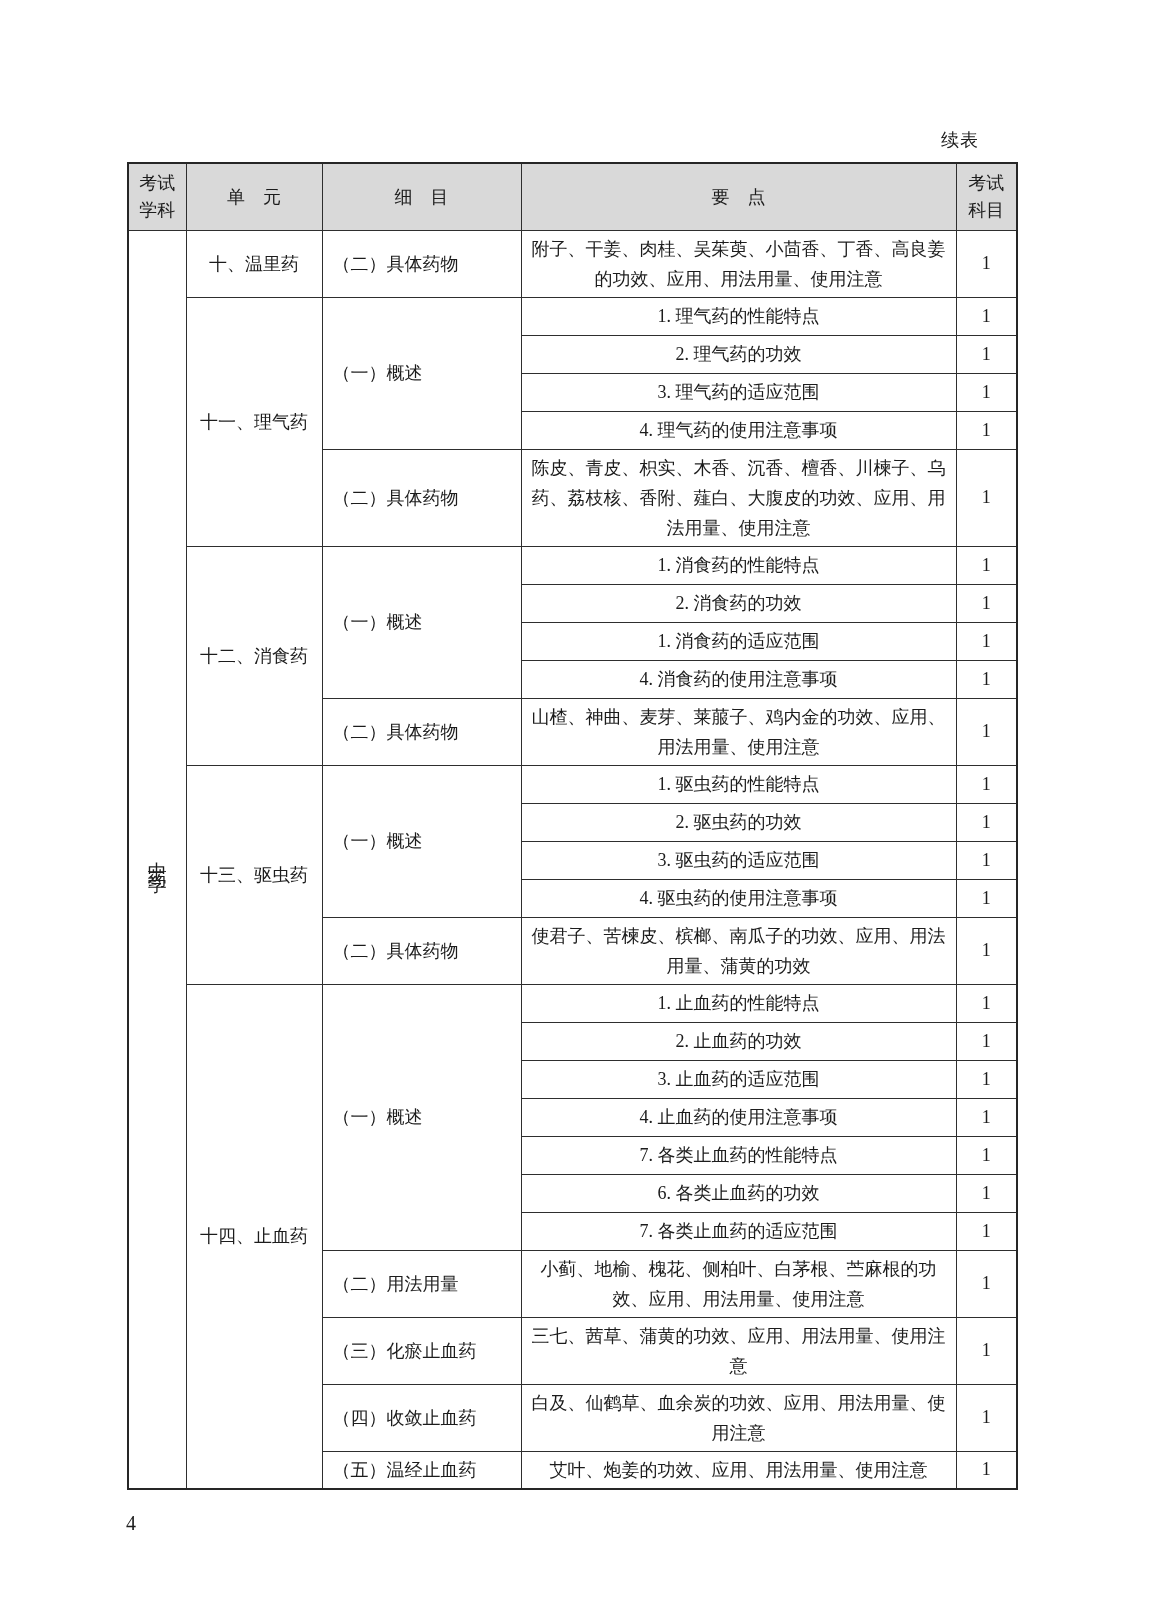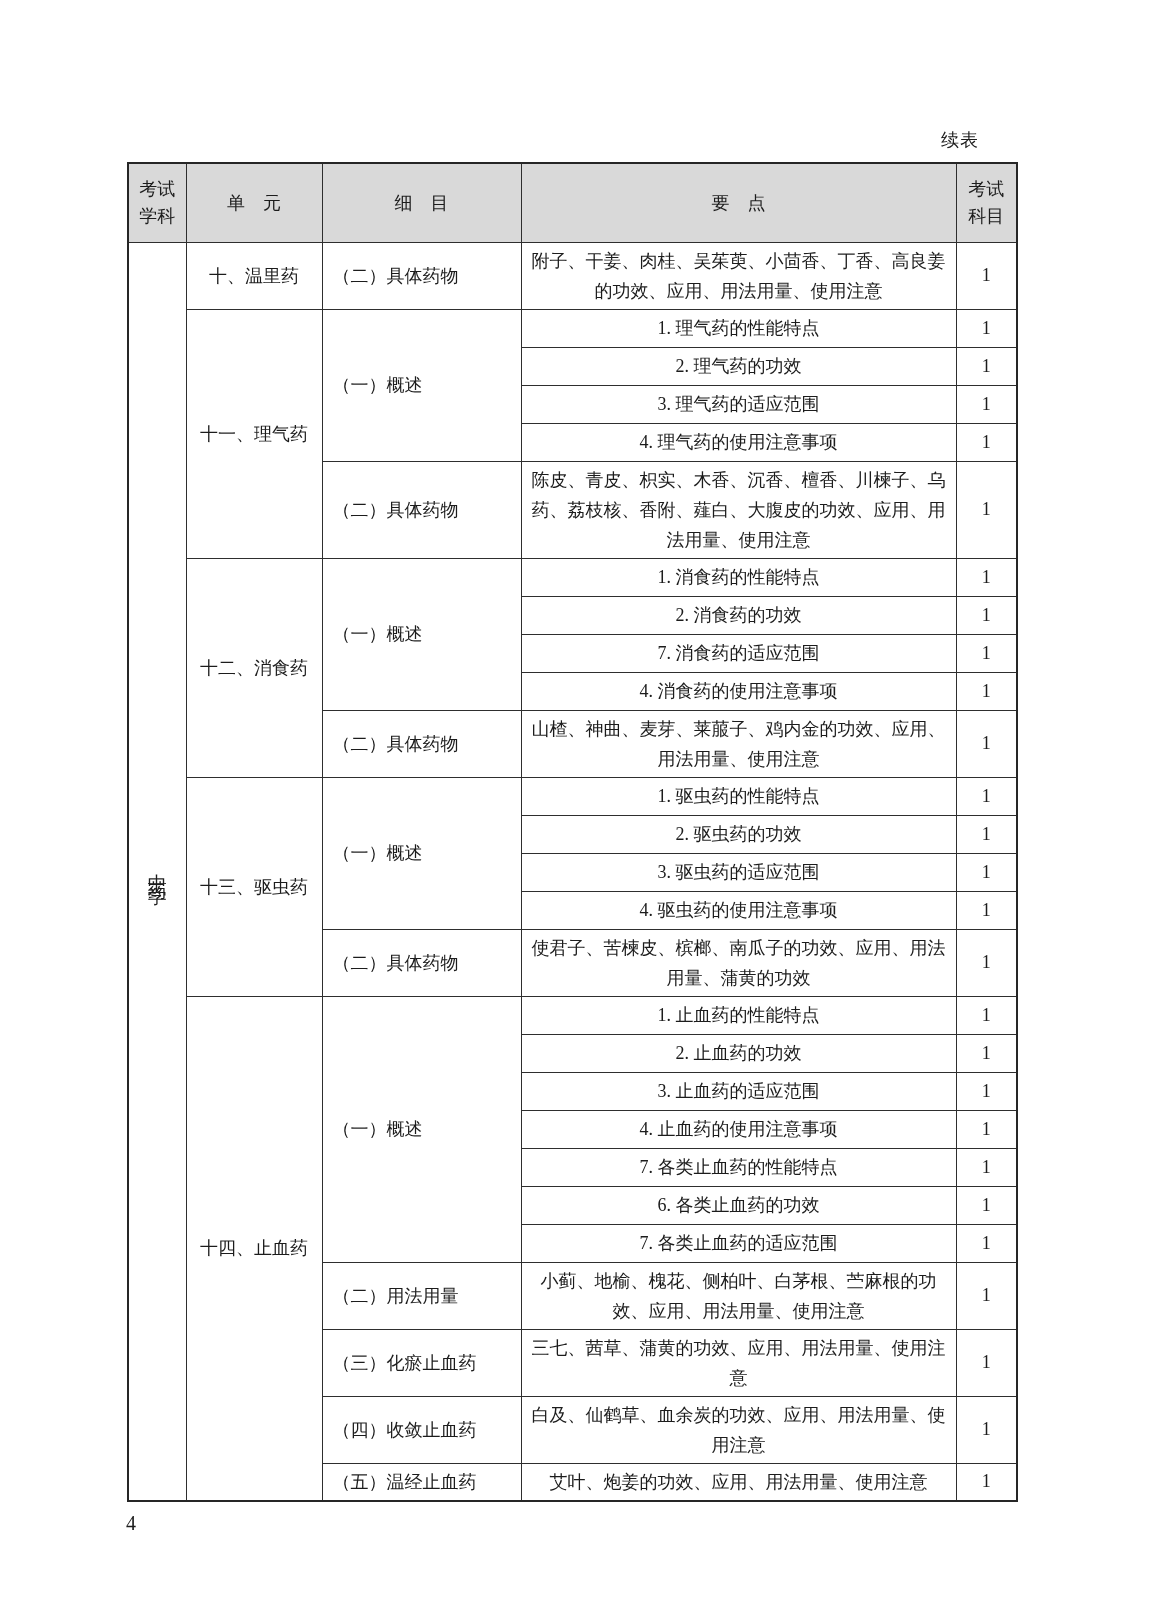--- a/index.html
+++ b/index.html
@@ -21,7 +21,7 @@
     font-size:18px;
   }
   th, td { border:1px solid #2e2e2e; vertical-align:middle; }
-  thead tr { height:79px; }
+  thead tr { height:67px; }
   thead th {
     background:#d9d9d9; font-weight:normal; text-align:center;
     font-size:18px;

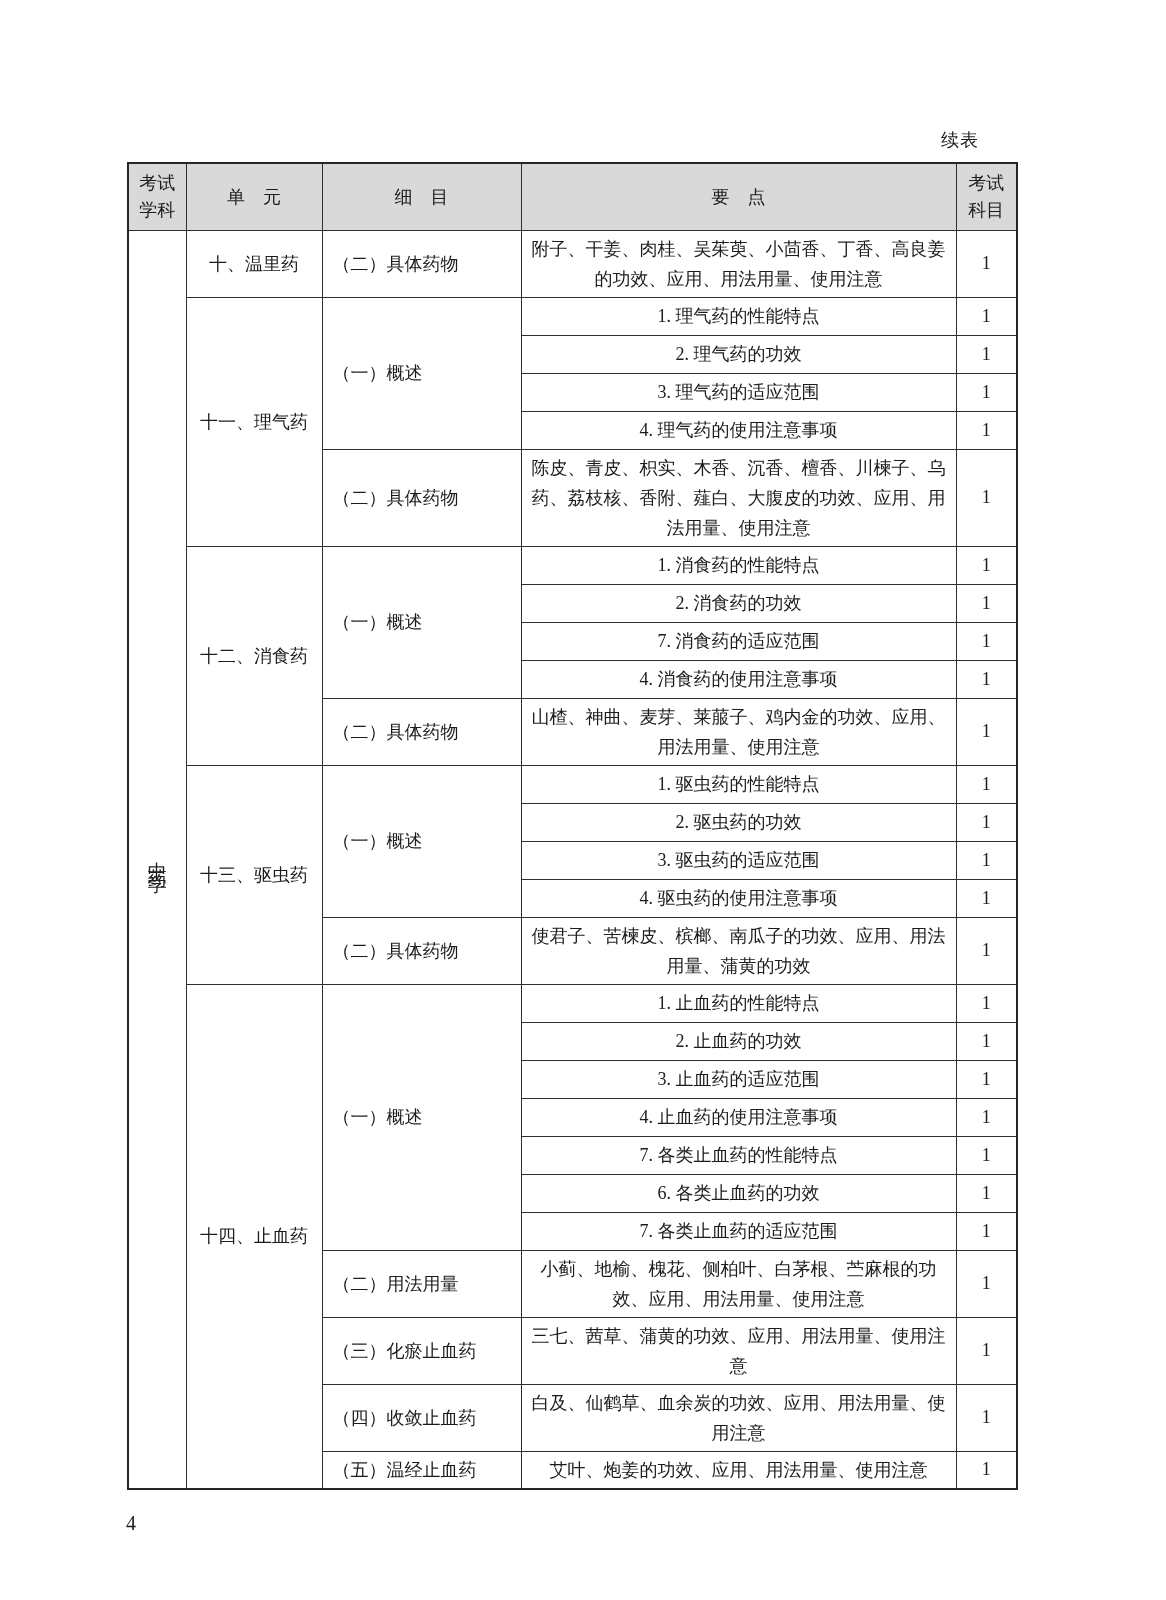--- a/index.html
+++ b/index.html
@@ -121,7 +121,7 @@
       <td class="score-cell">1</td>
     </tr>
     <tr class="rh-s">
-      <td class="points-cell">7. 消食药的适应范围</td>
+      <td class="points-cell">1. 消食药的适应范围</td>
       <td class="score-cell">1</td>
     </tr>
     <tr class="rh-s">

